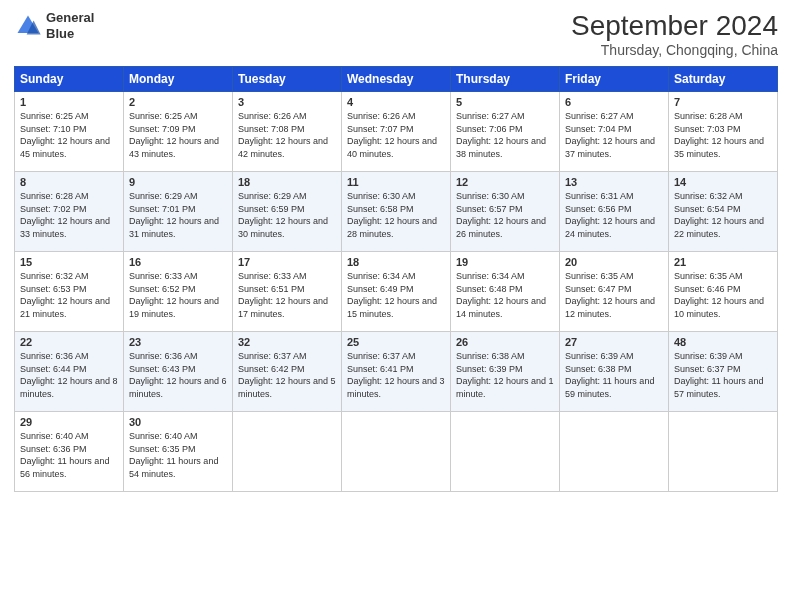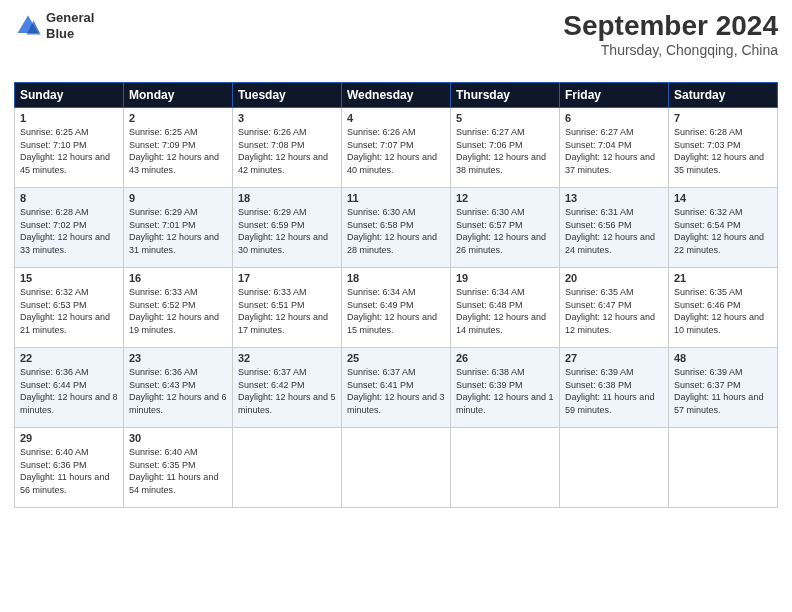--- a/index.html
+++ b/index.html
@@ -19,7 +19,7 @@
       display: flex;
       justify-content: space-between;
       align-items: flex-start;
-      margin-bottom: 24px;
+      margin-bottom: 8px;
     }
     .logo {
       display: flex;

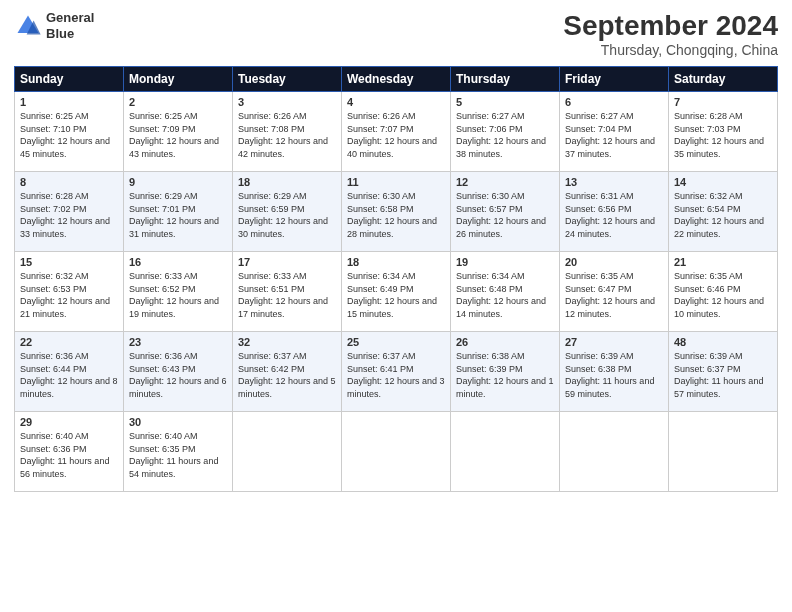--- a/index.html
+++ b/index.html
@@ -41,7 +41,7 @@
     }
     .month-title {
       font-size: 28px;
-      font-weight: bold;
+      font-weight: normal;
       color: #333;
     }
     .location {

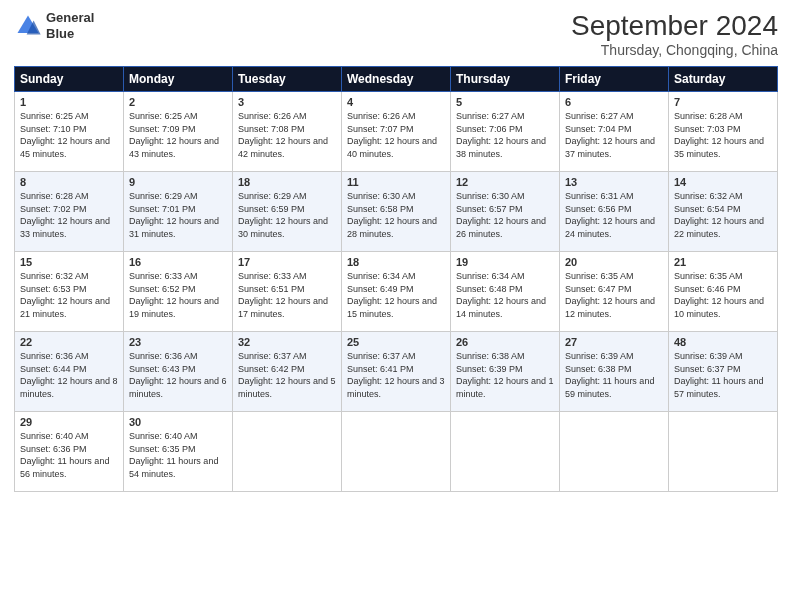--- a/index.html
+++ b/index.html
@@ -54,7 +54,7 @@
       table-layout: fixed;
     }
     th {
-      background-color: #0f172a;
+      background-color: #1d4ed8;
       color: white;
       text-align: left;
       padding: 5px 5px;

